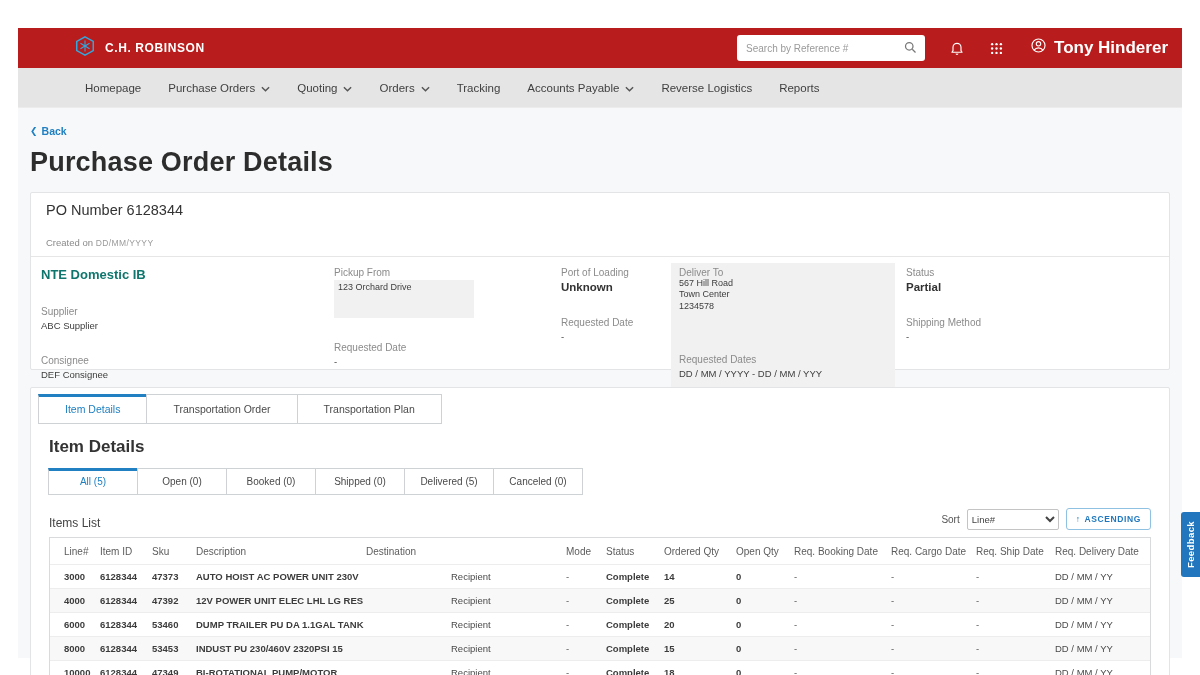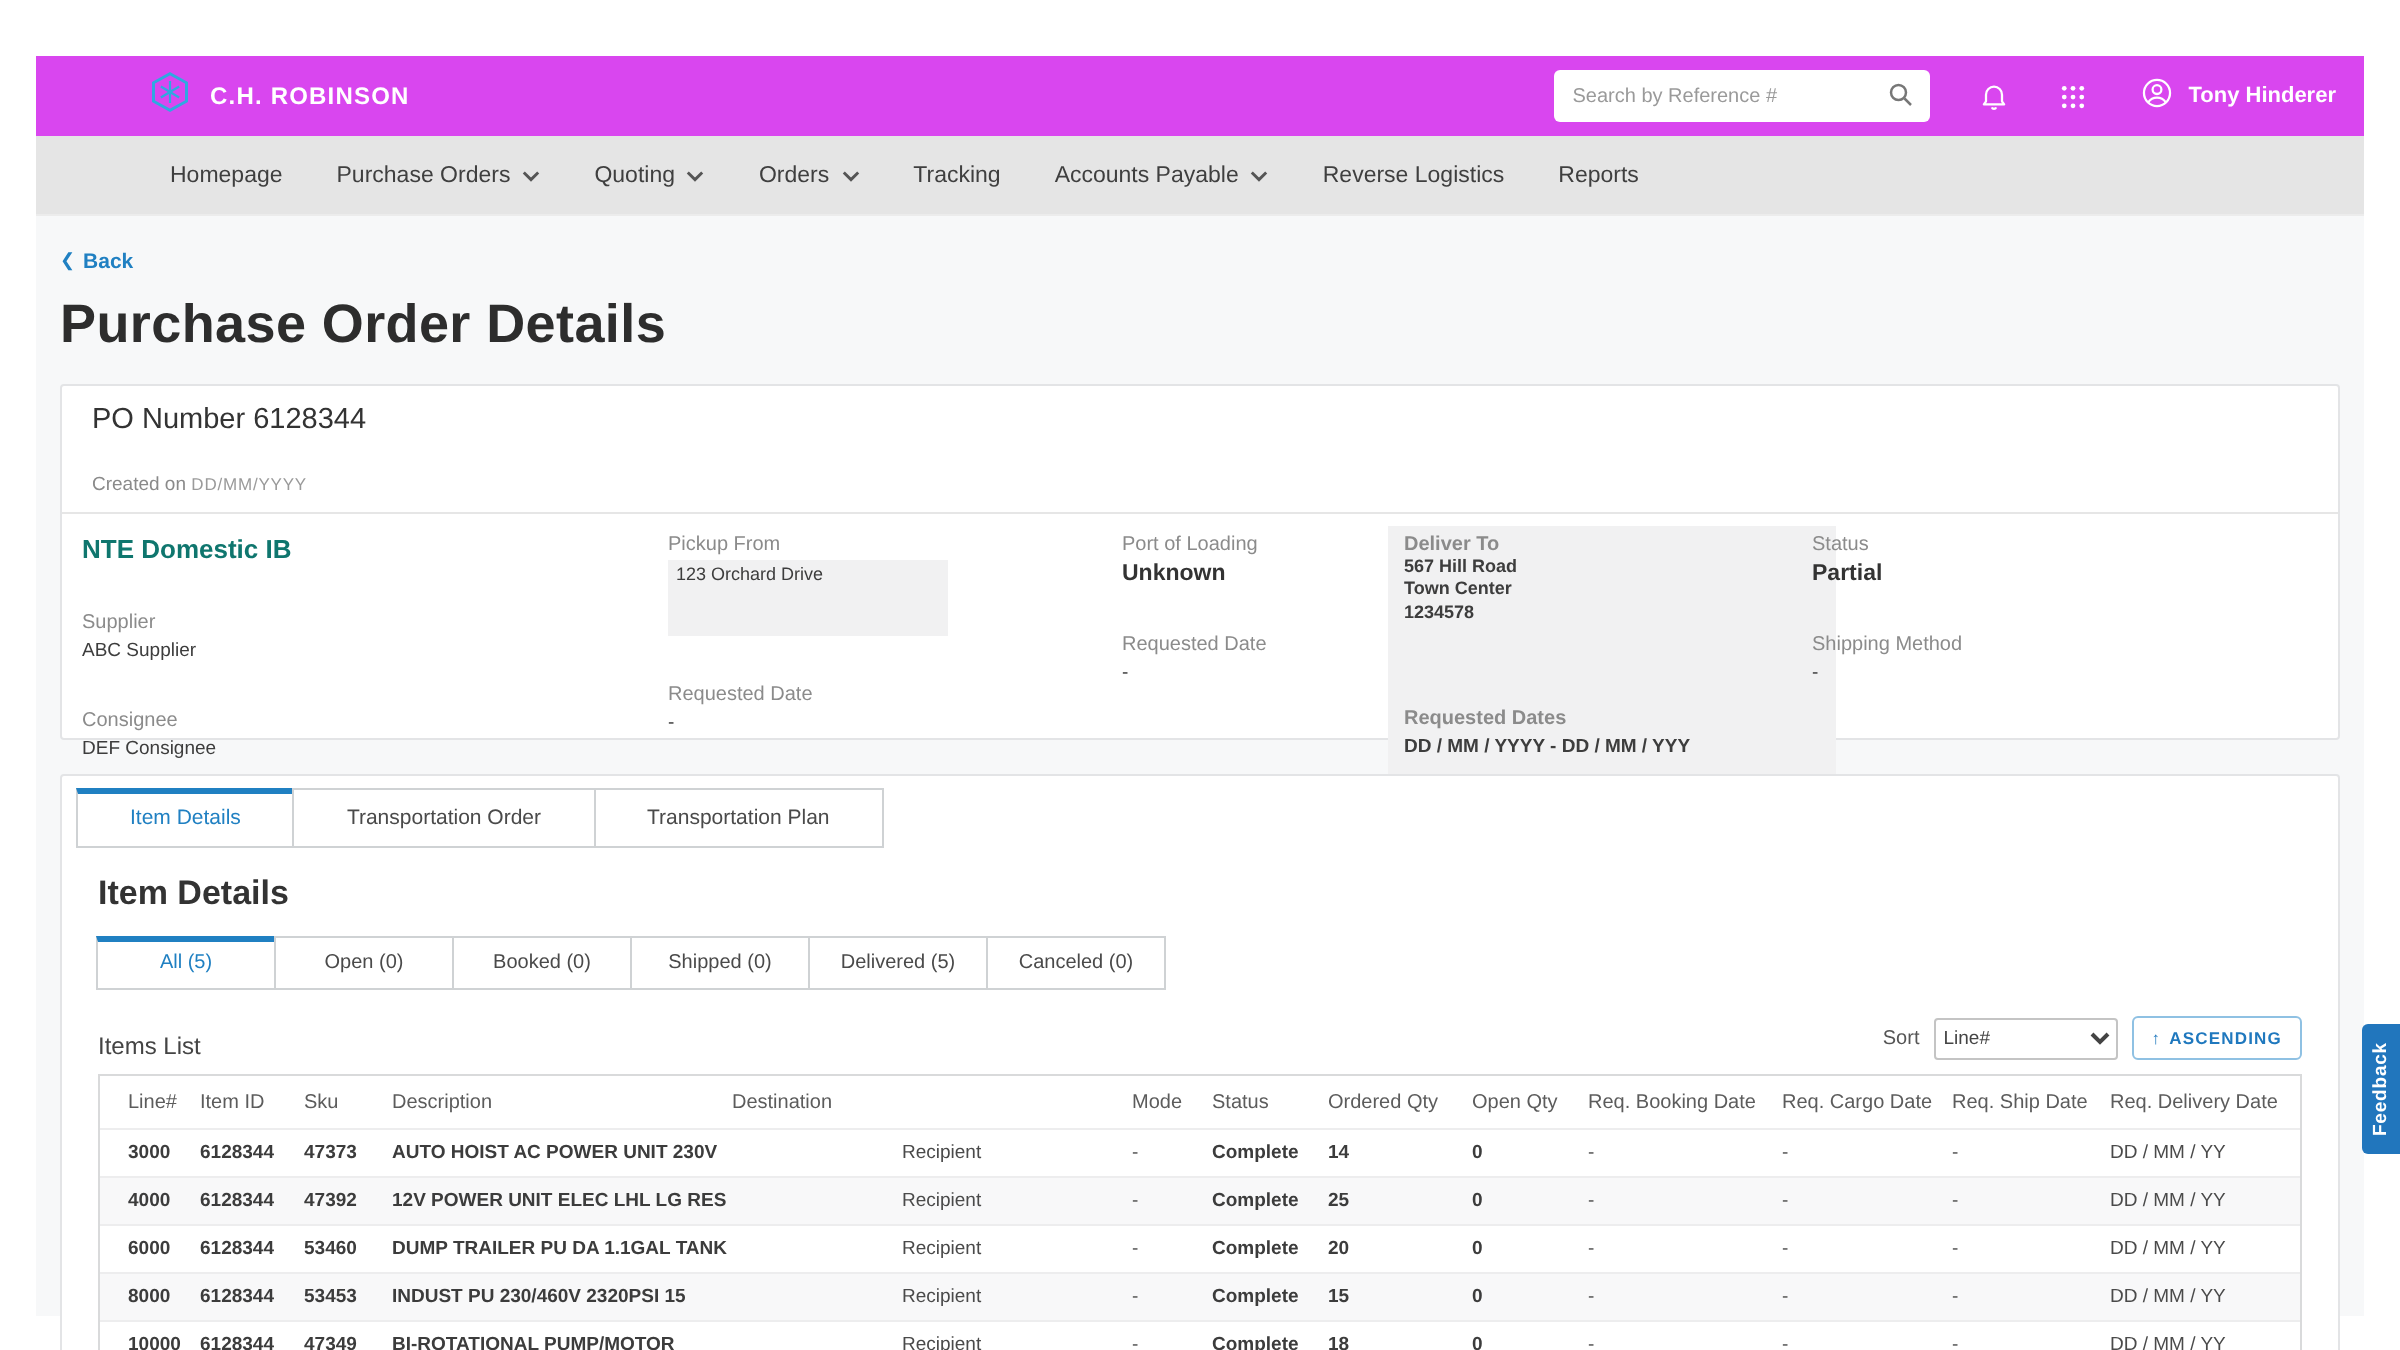--- a/index.html
+++ b/index.html
@@ -8,7 +8,7 @@
   .app { position:absolute; left:18px; top:28px; width:1164px; }
 
   
-  .topbar { height:40px; background:#d946ef; display:flex; align-items:center; padding:0 14px 0 56px; }
+  .topbar { height:40px; background:#b91c1c; display:flex; align-items:center; padding:0 14px 0 56px; }
   .brand { display:flex; align-items:center; gap:9px; }
   .brand-text { color:#fff; font-size:12px; font-weight:bold; letter-spacing:.6px; }
   .topbar-spacer { flex:1; }

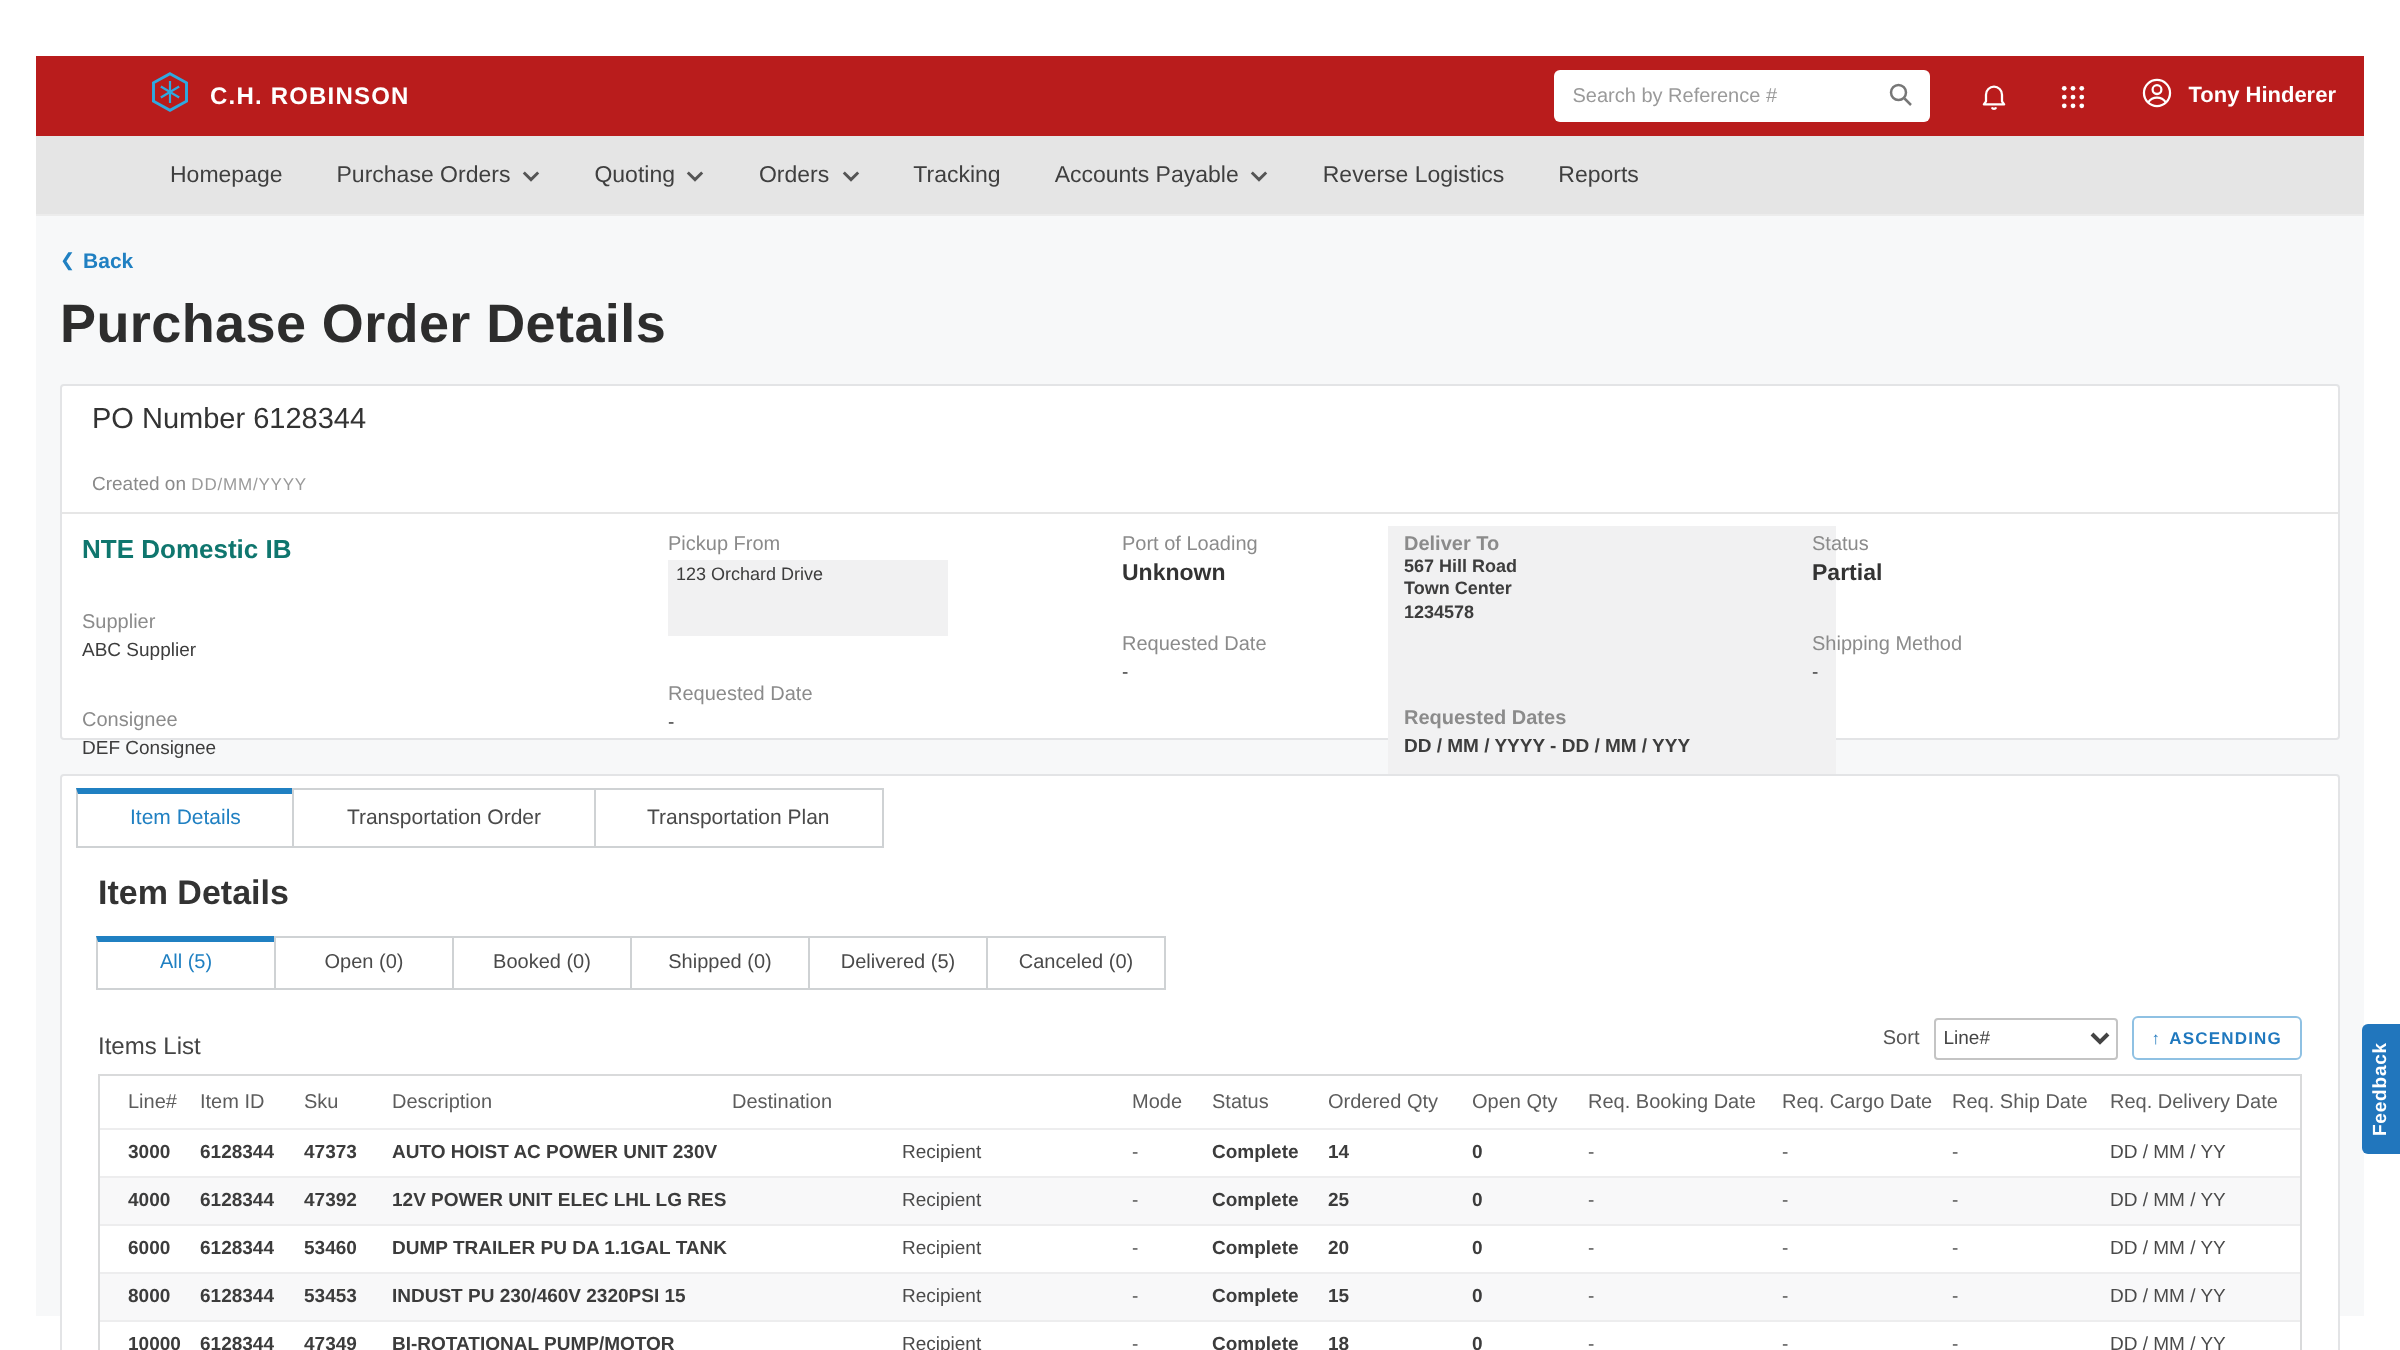--- a/index.html
+++ b/index.html
@@ -20,7 +20,7 @@
   .search-ico { position:absolute; right:7px; top:5px; }
   .top-ico { margin-left:24px; display:flex; align-items:center; cursor:pointer; }
   .user { display:flex; align-items:center; gap:7px; margin-left:26px; color:#fff;
-          font-size:11px; font-weight:bold; }
+          font-size:17px; font-weight:bold; }
 
   
   .navmenu { height:40px; background:#e5e5e5; display:flex; align-items:center; gap:27px;

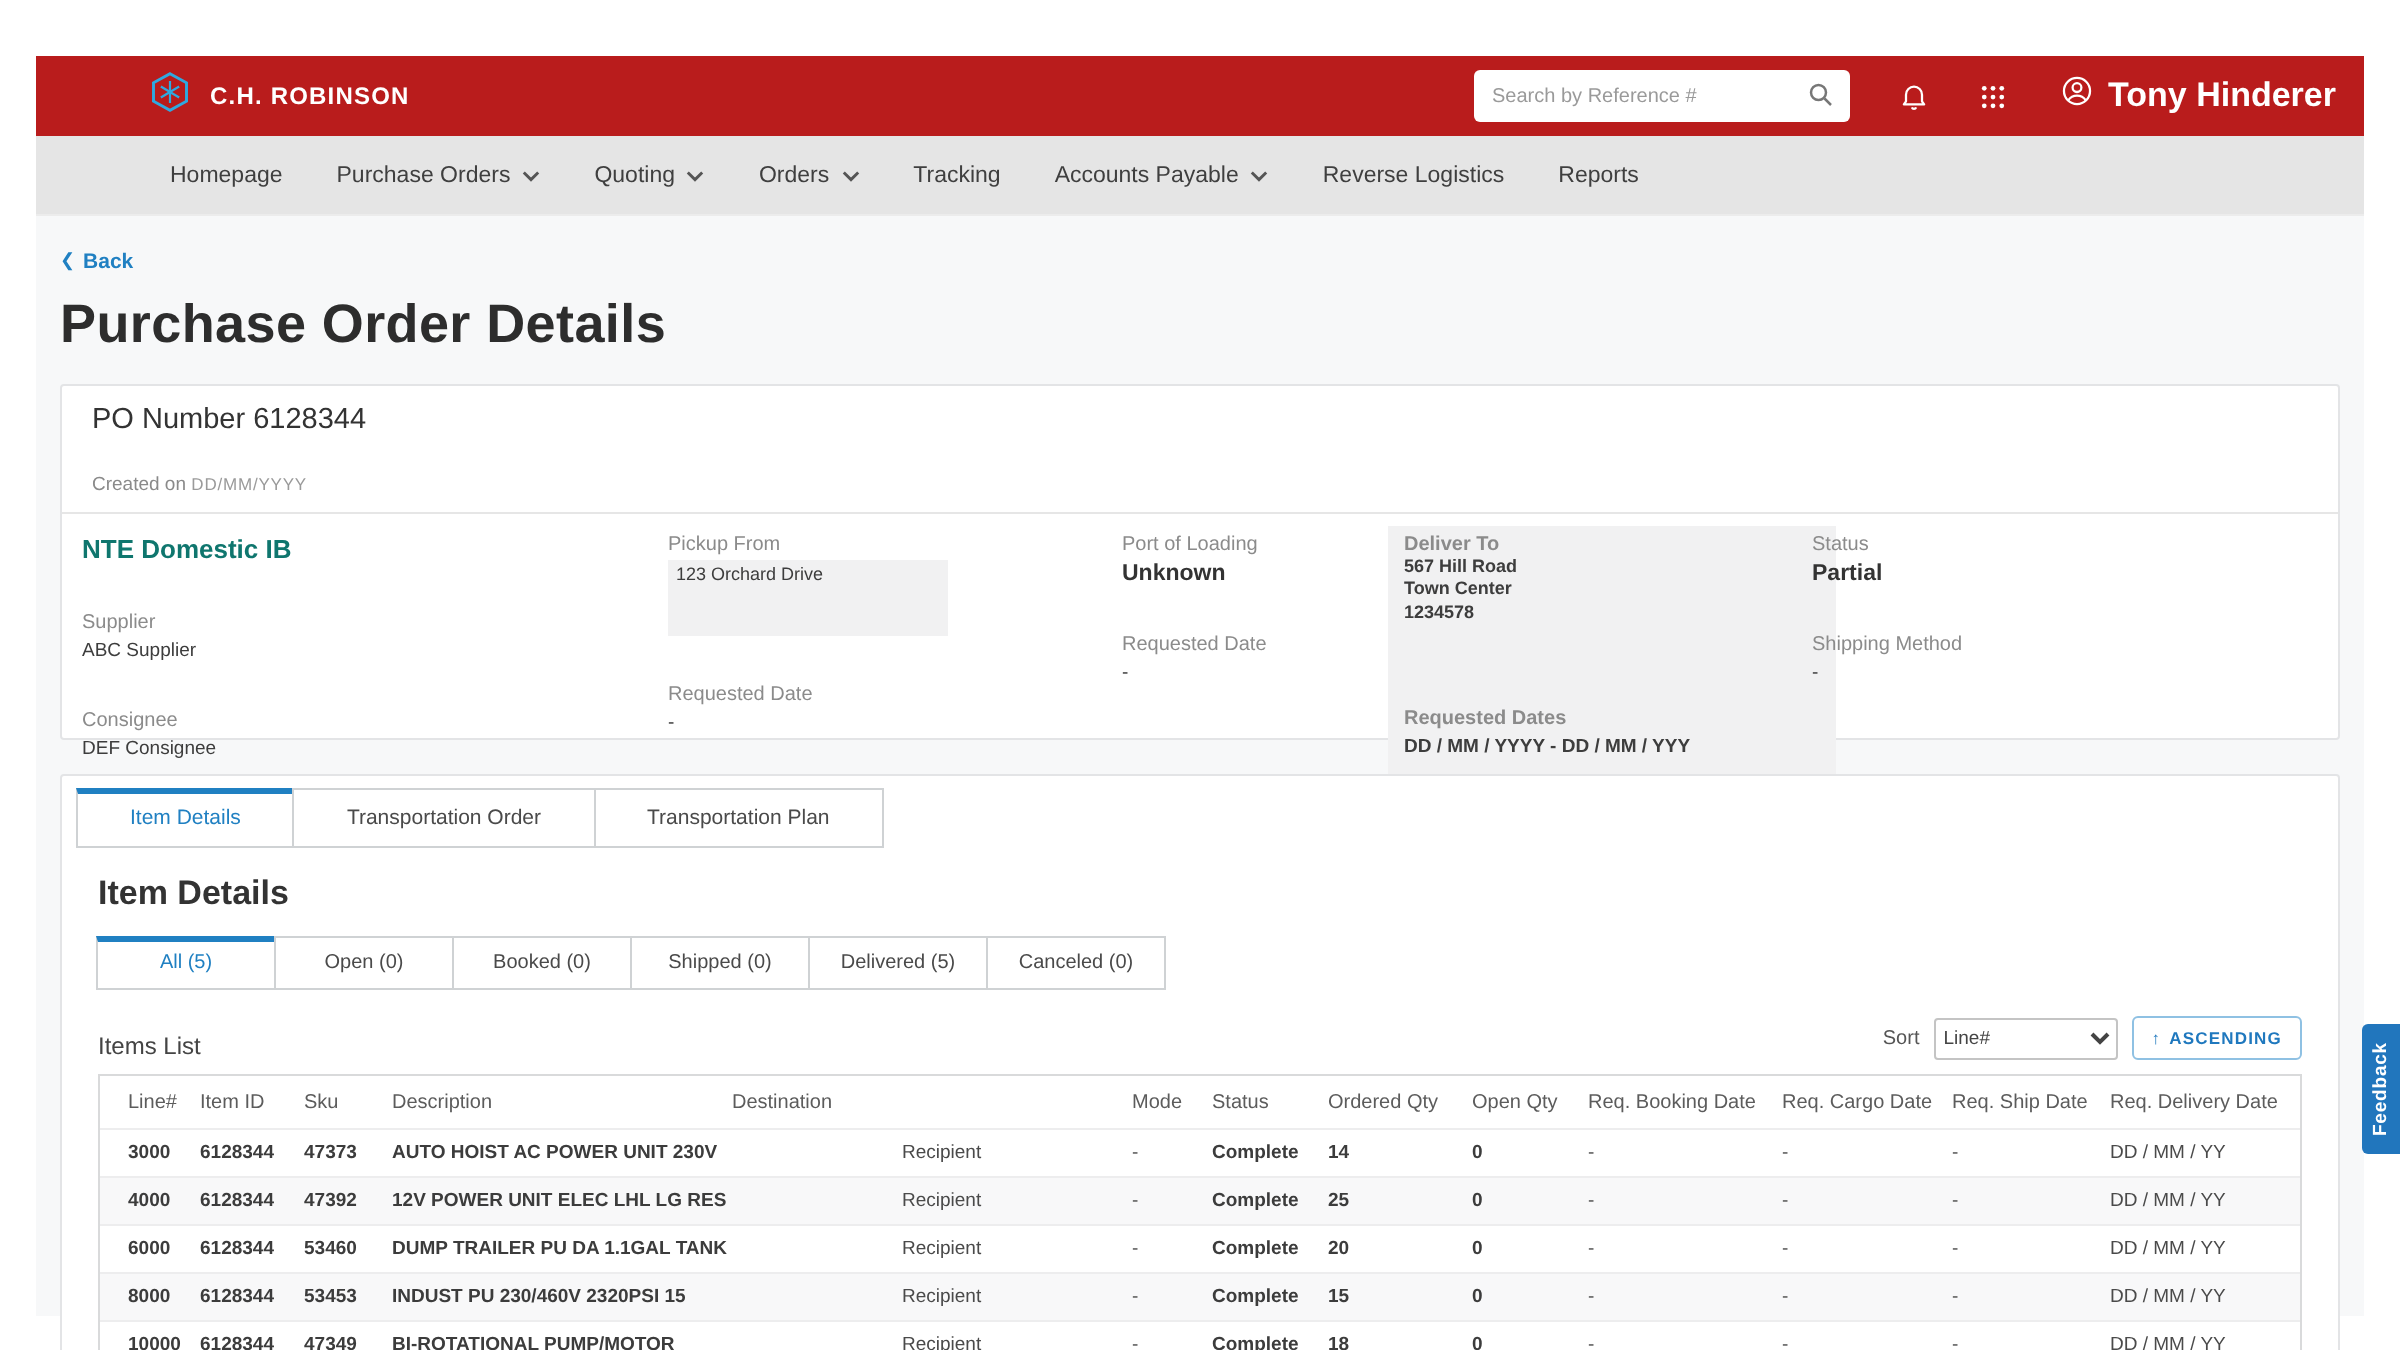--- a/index.html
+++ b/index.html
@@ -46,7 +46,7 @@
   .col1 { left:10px;  width:280px; }
   .col2 { left:303px; width:215px; }
   .col3 { left:530px; width:135px; }
-  .col4 { left:663px; width:224px; top:6px; background:#f1f1f2; padding:4px 8px 8px; min-height:84px;font-weight:bold; }
+  .col4 { left:640px; width:224px; top:6px; background:#f1f1f2; padding:4px 8px 8px; min-height:84px; }
   .col5 { left:875px; width:200px; }
   .order-type { font-size:13px; font-weight:bold; color:#0f766e; margin-bottom:10px; }
   .f-label { font-size:10px; color:#8b8b8b; margin-top:24px; }

